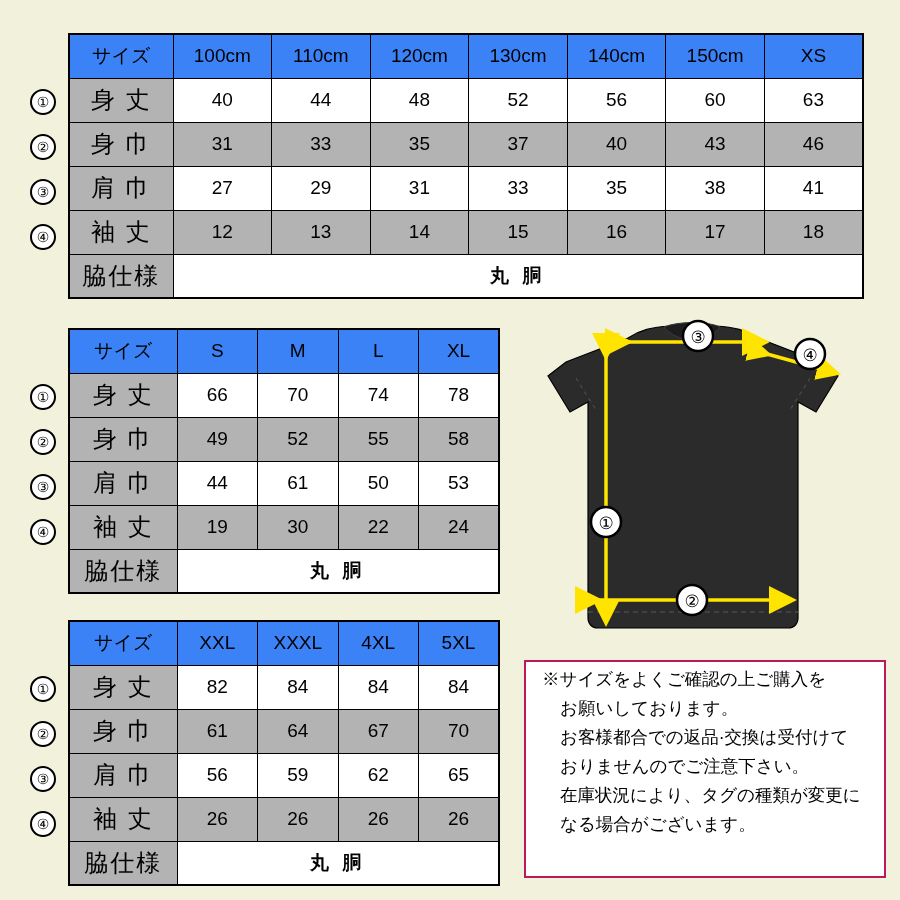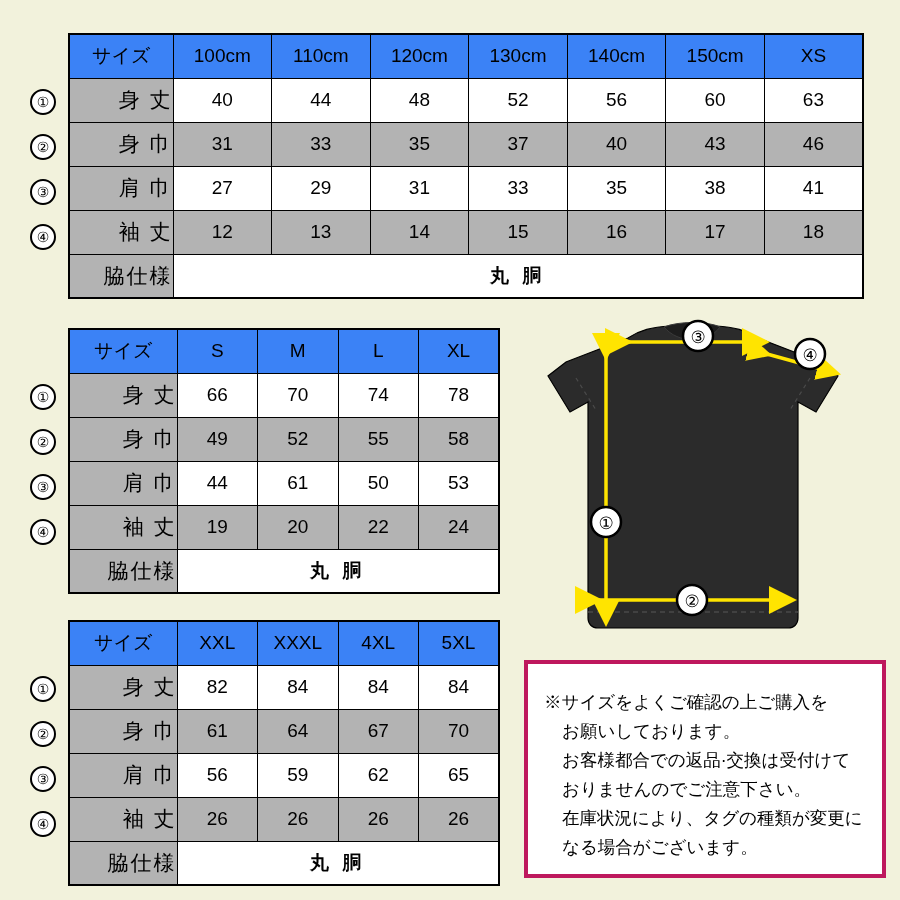--- a/index.html
+++ b/index.html
@@ -31,7 +31,7 @@
     padding: 0;
   }
   table.sz .hdr { background:#3b82f6; font-size:19px; }
-  table.sz .rowlabel { background:#b3b3b3; font-size:21px; letter-spacing:2px;text-align:right; }
+  table.sz .rowlabel { background:#b3b3b3; font-size:24px; letter-spacing:2px; }
   table.sz .shade { background:#b3b3b3; }
   table.sz .white { background:#ffffff; }
   table.sz .merged { background:#ffffff; font-size:19px; letter-spacing:4px;font-weight:bold; }

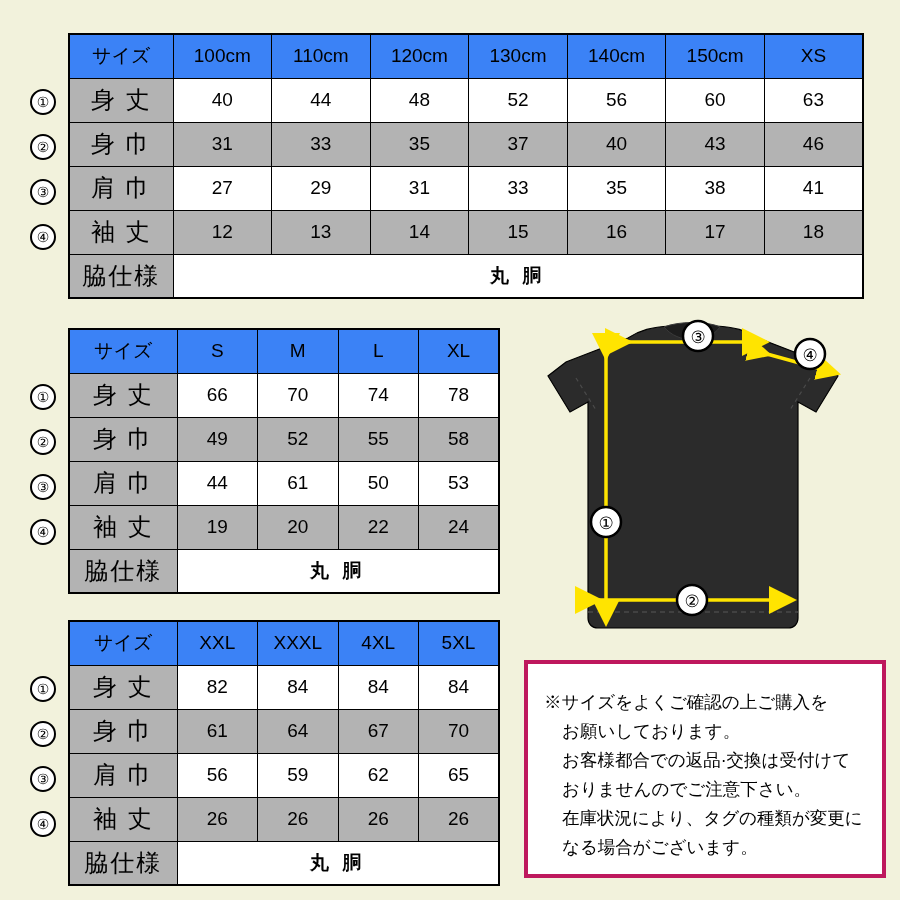--- a/index.html
+++ b/index.html
@@ -210,7 +210,7 @@
       <tr>
         <td class="rowlabel">袖 丈</td>
         <td class="shade">19</td>
-        <td class="shade">20</td>
+        <td class="shade">30</td>
         <td class="shade">22</td>
         <td class="shade">24</td>
       </tr>

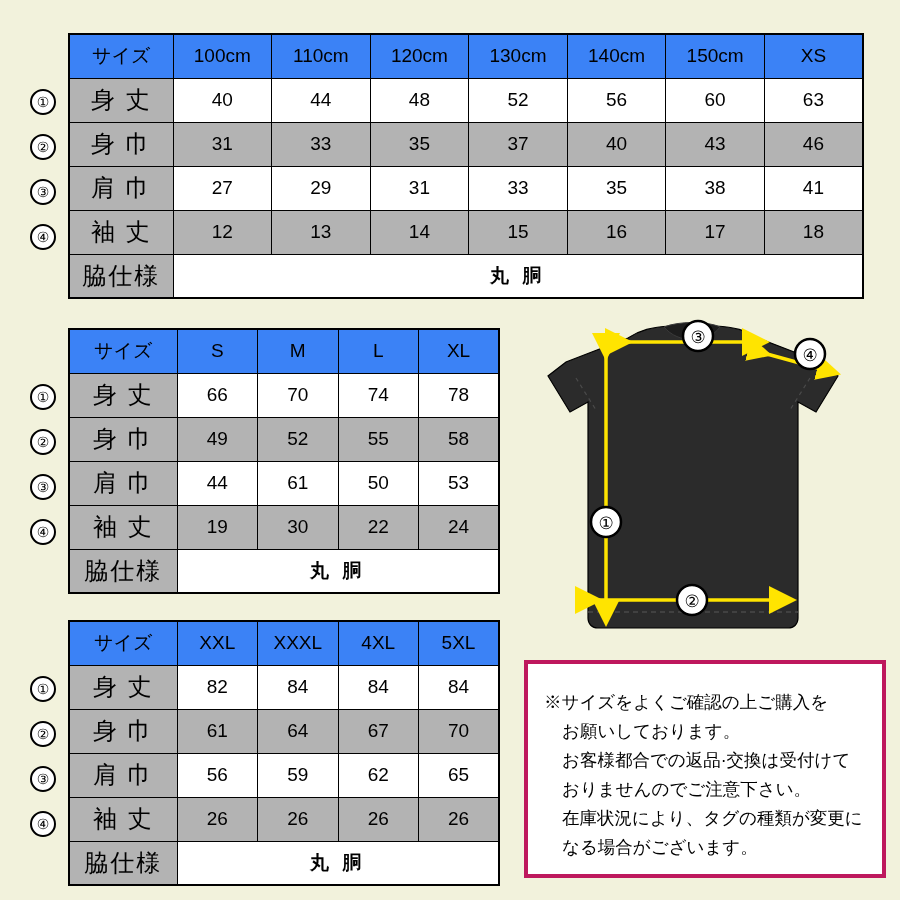--- a/index.html
+++ b/index.html
@@ -69,8 +69,8 @@
     position:absolute; left:524px; top:660px;
     width:362px; height:218px;
     background:#ffffff;
-    border:4px solid #be185d;
-    padding:24px 14px 10px 16px;
+    border:2px solid #be185d;
+    padding:3px 14px 10px 16px;
   }
   #note p {
     margin:0;

